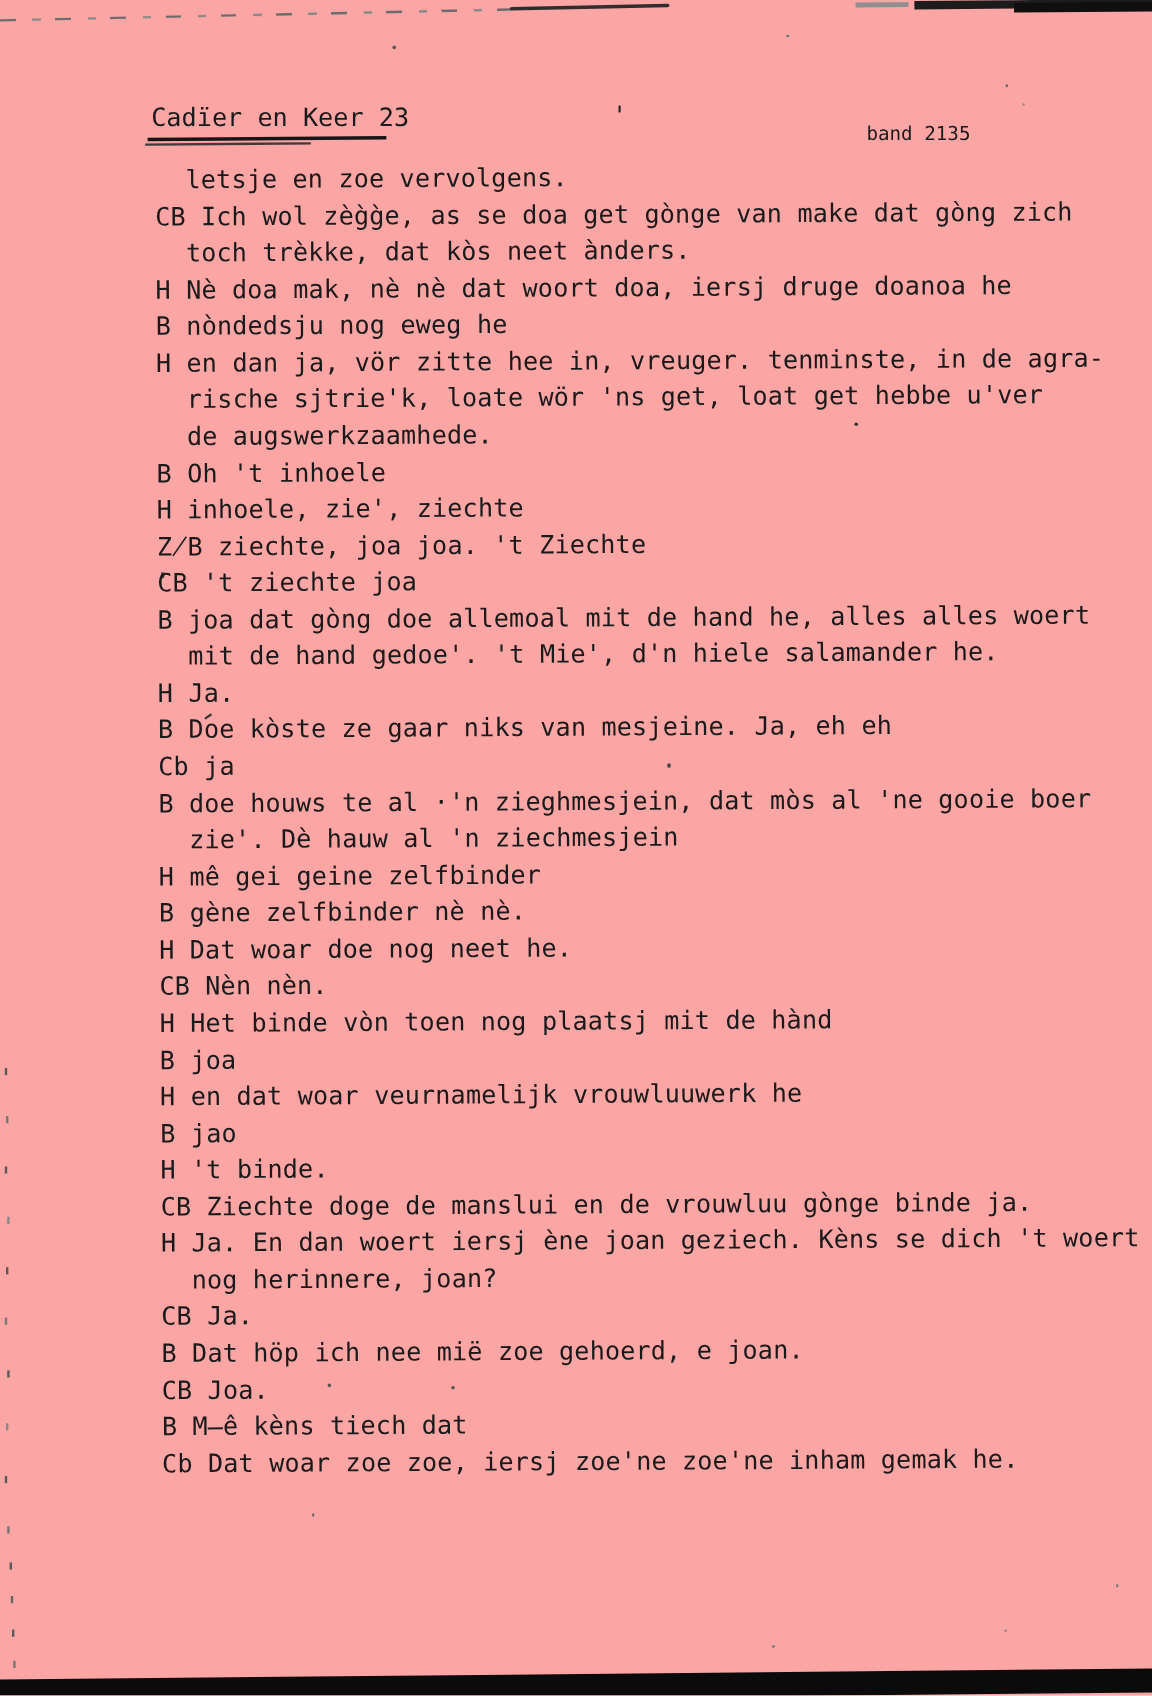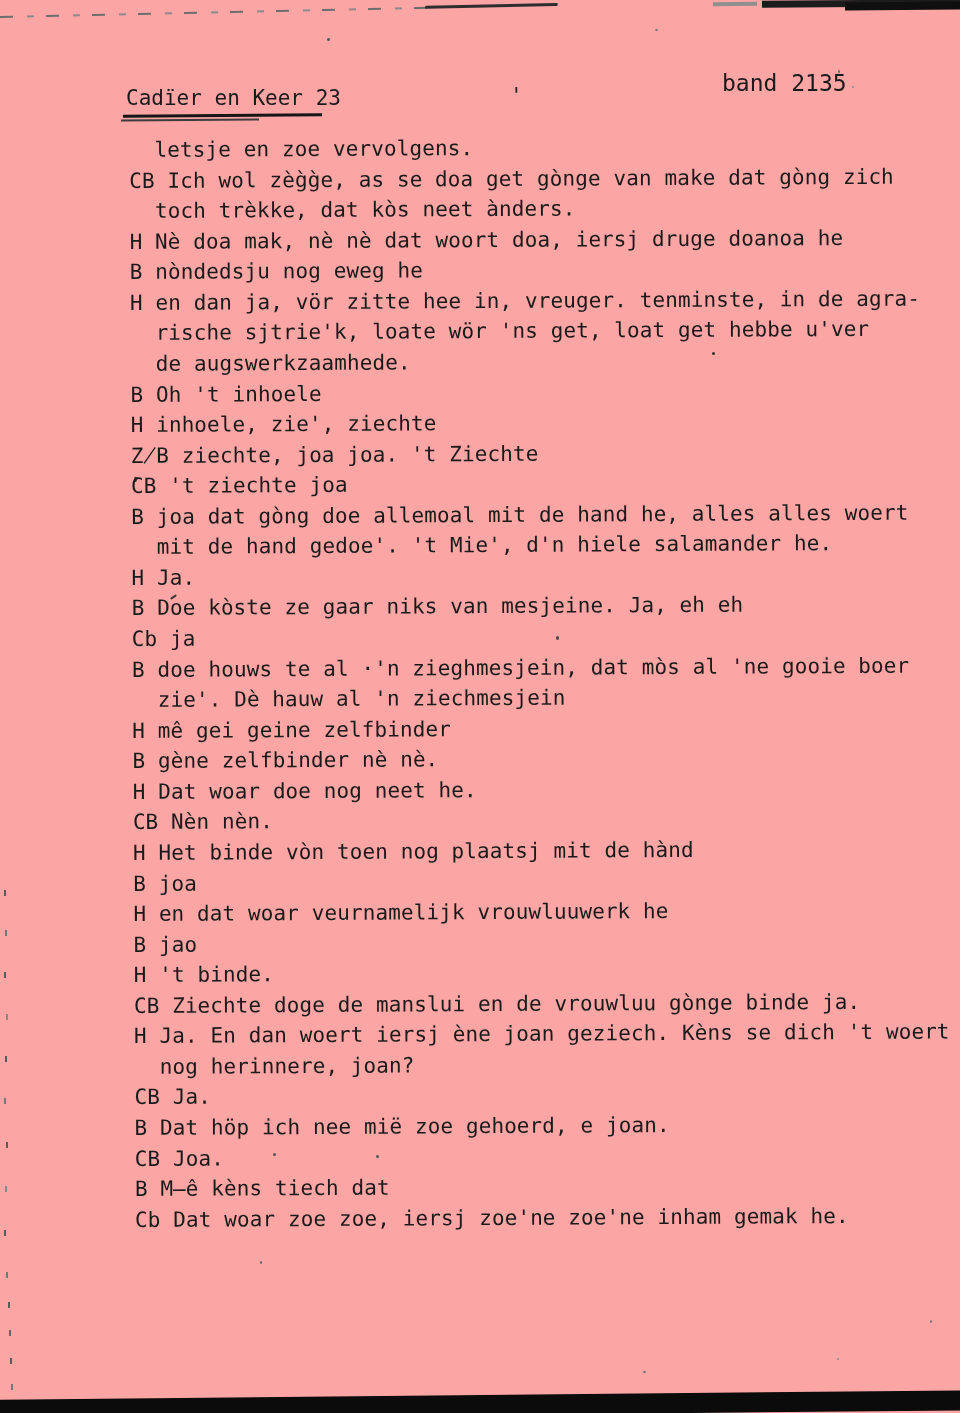--- a/index.html
+++ b/index.html
@@ -49,7 +49,7 @@
   .title-underline{position:absolute;left:123px;top:114px;width:199px;height:2.5px;background:#161616;transform:rotate(-0.4deg);}
   .title-underline2{position:absolute;left:121px;top:119px;width:138px;height:1.6px;background:#3c3c3c;transform:rotate(-0.4deg);}
   .stray-apostrophe{position:absolute;left:510px;top:84px;font-size:21px;color:#222;}
-  .band{position:absolute;left:722px;top:70px;font-size:23px;white-space:pre;}
+  .band{position:absolute;left:722px;top:102px;font-size:16px;white-space:pre;}
   
   .transcript{
     position:absolute;left:129px;top:135px;width:830px;

